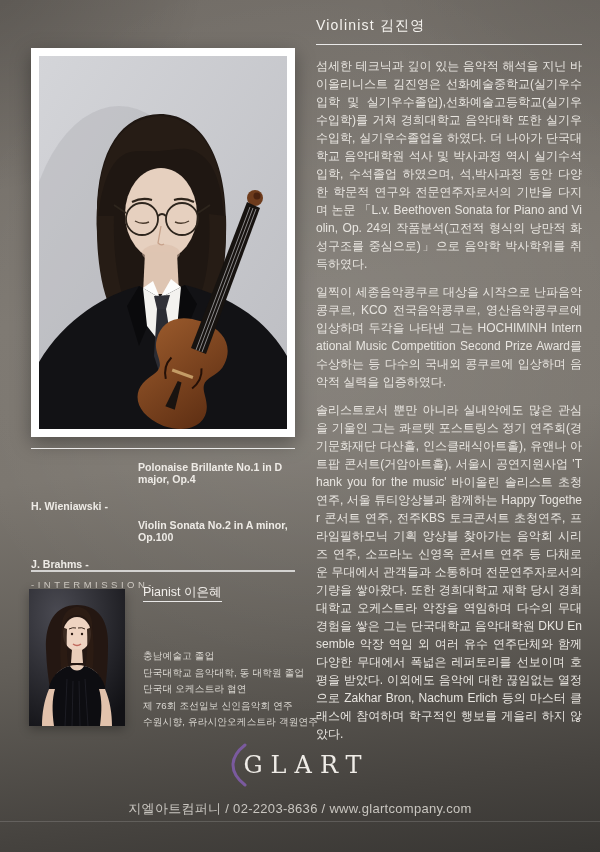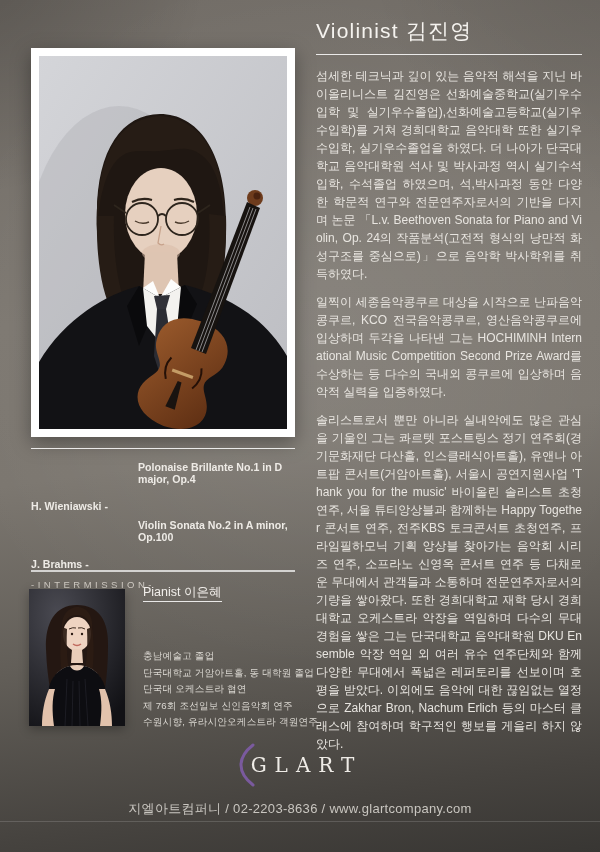--- a/index.html
+++ b/index.html
@@ -36,7 +36,7 @@
   .pianist-credits li{margin-bottom:5.5px;line-height:11px;}
   
   .bio{position:absolute;left:316px;top:17px;width:266px;}
-  .bio-title{font-size:21px;letter-spacing:1.2px;color:#f5f3ef;font-weight:400;margin:0;}
+  .bio-title{font-size:14px;letter-spacing:1.2px;color:#f5f3ef;font-weight:400;margin:0;}
   .title-rule{border-bottom:1px solid rgba(255,255,255,.85);margin:9px 0 12px 0;}
   .bio p{margin:0 0 10px 0;font-size:12px;line-height:18px;color:#e8e5e0;
     text-align:justify;word-break:break-all;}

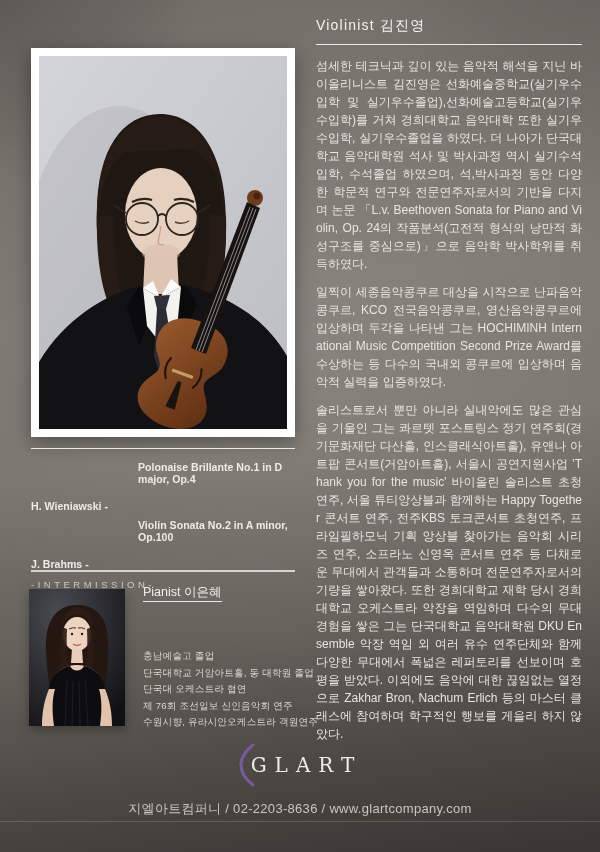--- a/index.html
+++ b/index.html
@@ -175,7 +175,7 @@
   <div class="pianist-label">Pianist 이은혜</div>
   <ul class="pianist-credits">
     <li>충남예술고 졸업</li>
-    <li>단국대학교 거암아트홀, 동 대학원 졸업</li>
+    <li>단국대학교 음악대학, 동 대학원 졸업</li>
     <li>단국대 오케스트라 협연</li>
     <li>제 76회 조선일보 신인음악회 연주</li>
     <li>수원시향, 유라시안오케스트라 객원연주</li>

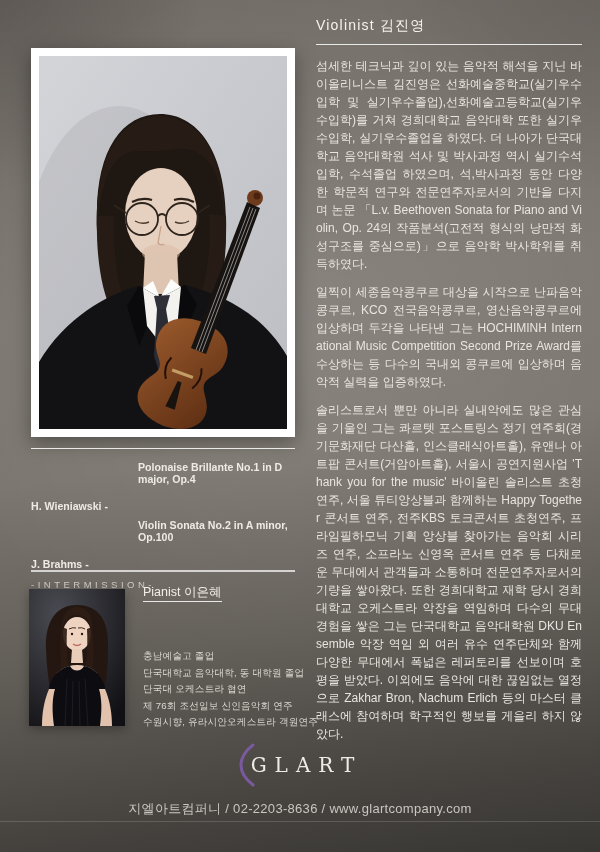--- a/index.html
+++ b/index.html
@@ -43,7 +43,7 @@
   
   .footer-logo{position:absolute;left:0;top:742px;width:100%;text-align:center;}
   .logo-wrap{display:inline-flex;align-items:center;}
-  .logo-text{font-family:"DejaVu Serif","Liberation Serif",serif;font-size:20px;letter-spacing:8px;
+  .logo-text{font-family:"DejaVu Serif","Liberation Serif",serif;font-size:24px;letter-spacing:8px;
     color:#efece7;margin-left:-5px;}
   .footer-contact{position:absolute;left:0;top:800px;width:100%;text-align:center;
     font-size:13px;color:#c9c6c0;letter-spacing:.3px;}

